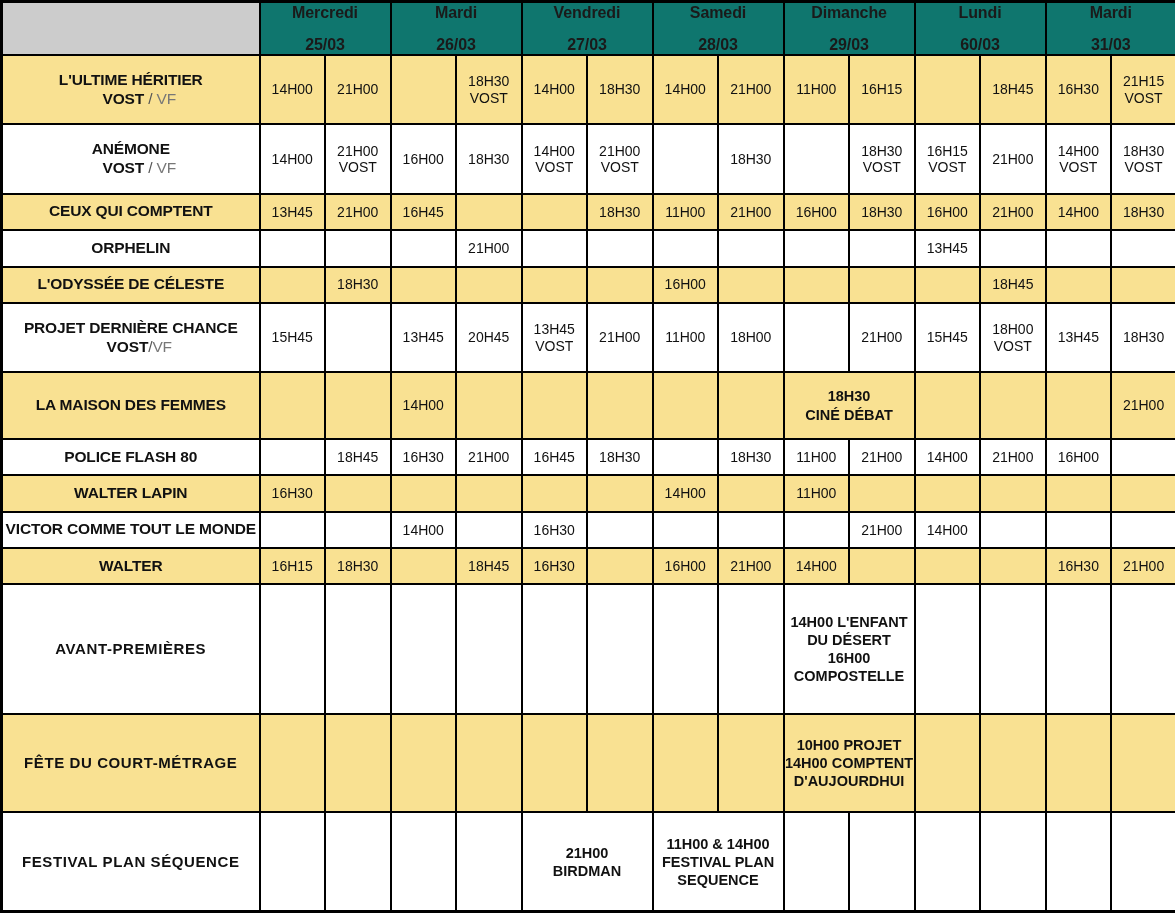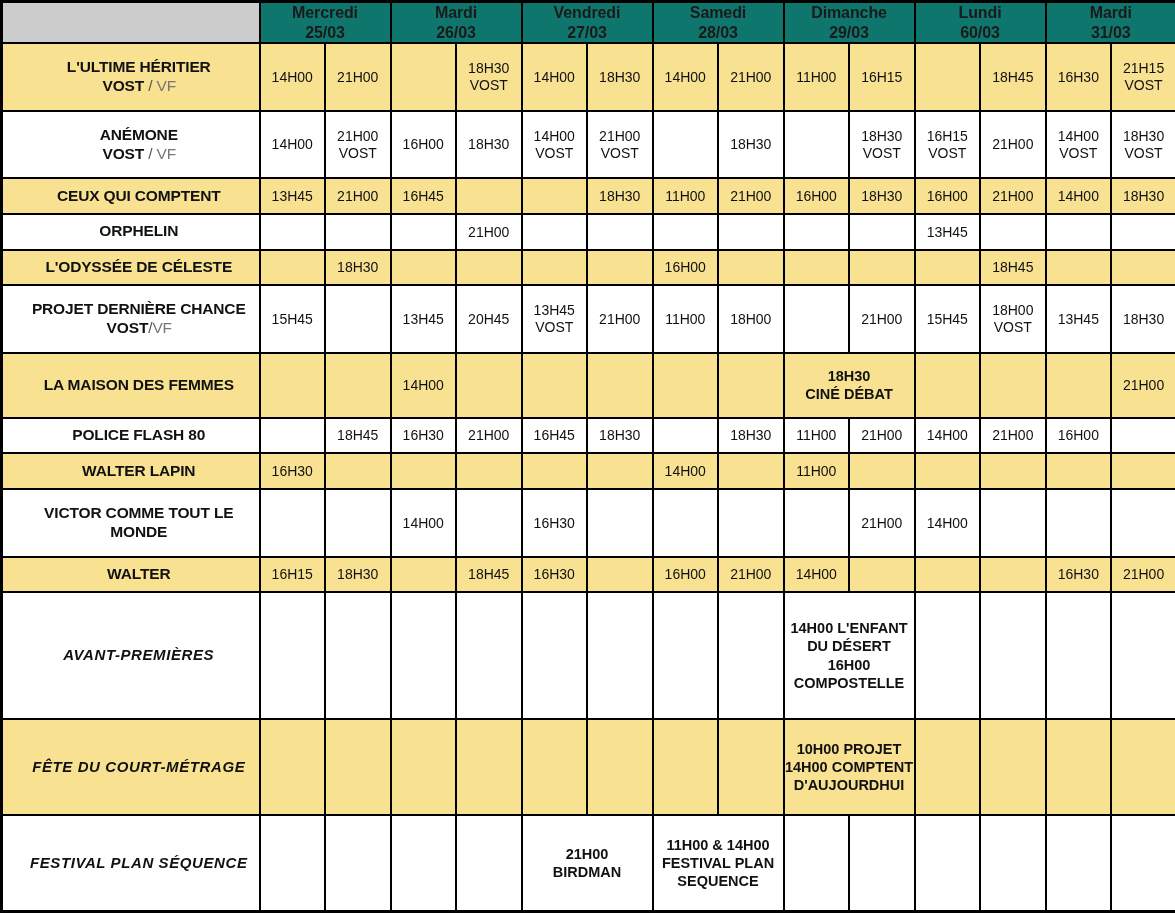--- a/index.html
+++ b/index.html
@@ -46,7 +46,7 @@
     letter-spacing: -0.1px;
   }
   th.day-head .dh-name { display: block; }
-  th.day-head .dh-date { display: block; }
+  th.day-head .dh-date { display: block; margin-top: 12px; }
 
   
   td.title-cell {

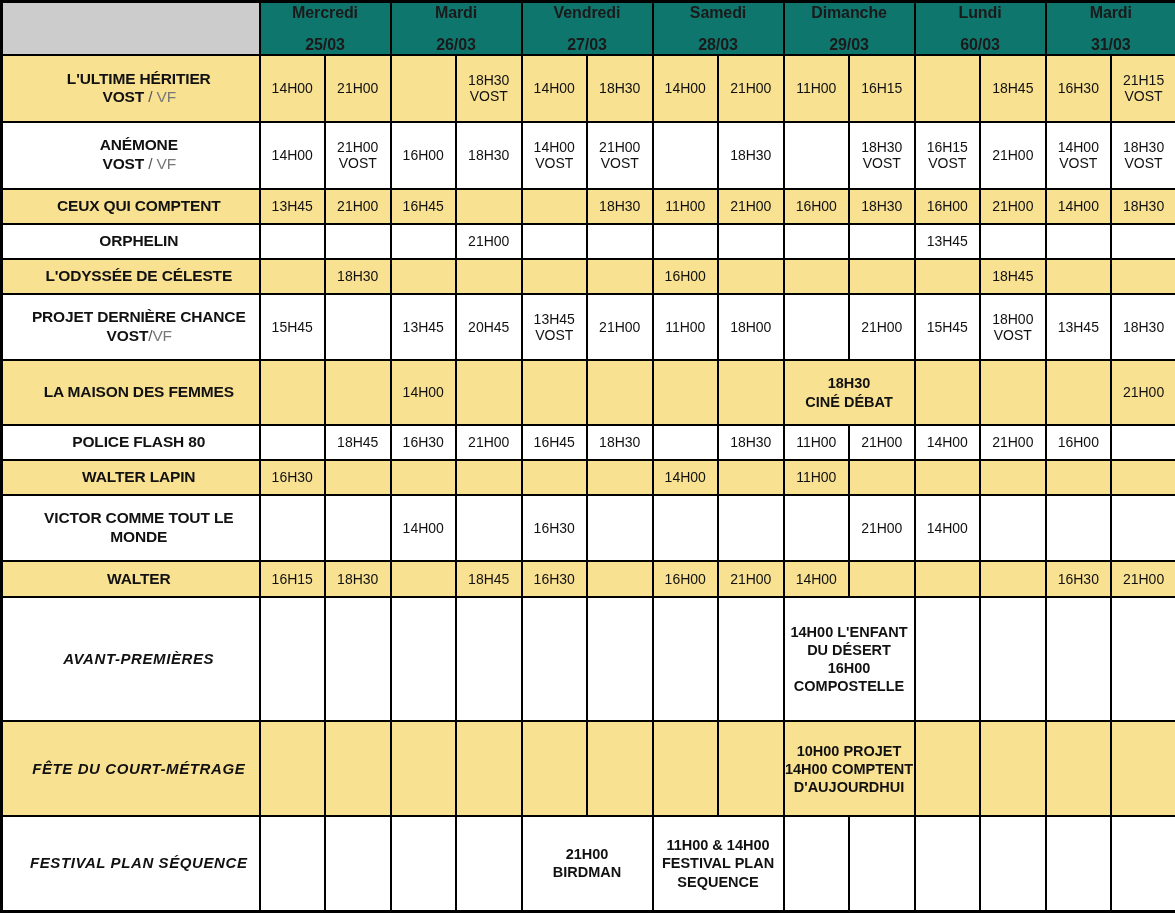--- a/index.html
+++ b/index.html
@@ -64,7 +64,7 @@
     letter-spacing: 0.6px;
     font-size: 15px;
   }
-  .tc-name { display: block; margin-left: 16px; }
+  .tc-name { display: block; }
   .tc-sub  { display: block; font-size: 15.5px; padding-left: 17px; }
   .tc-sub .vost { font-weight: bold; color: #111111; }
   .tc-sub .sep  { font-weight: normal; color: #555555; }

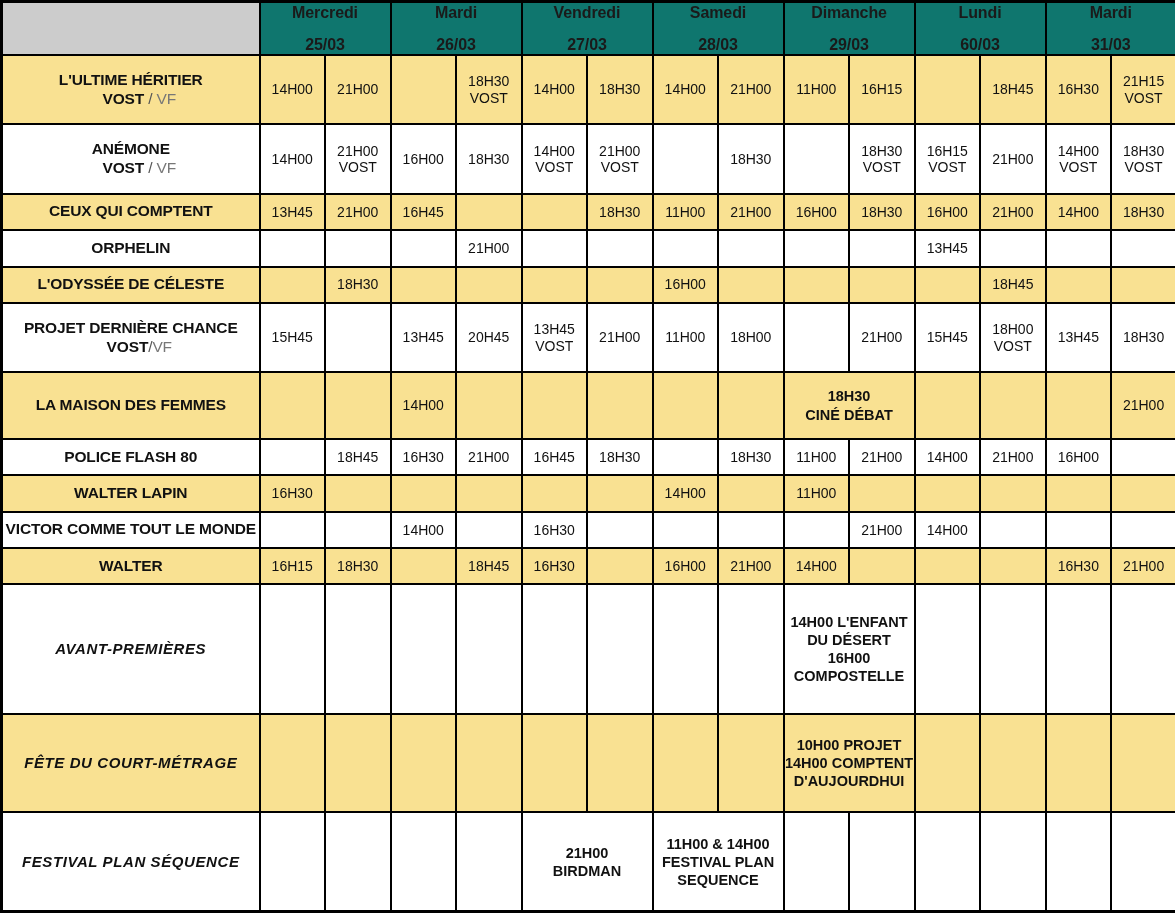--- a/index.html
+++ b/index.html
@@ -60,7 +60,6 @@
     letter-spacing: -0.15px;
   }
   td.title-cell.italic .tc-name {
-    font-style: italic;
     letter-spacing: 0.6px;
     font-size: 15px;
   }

